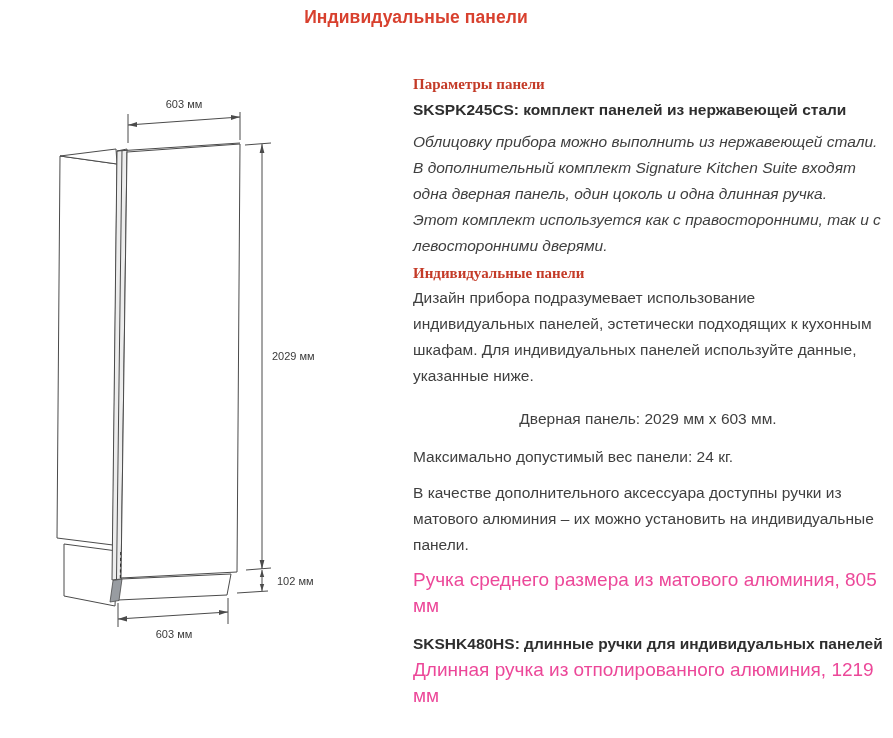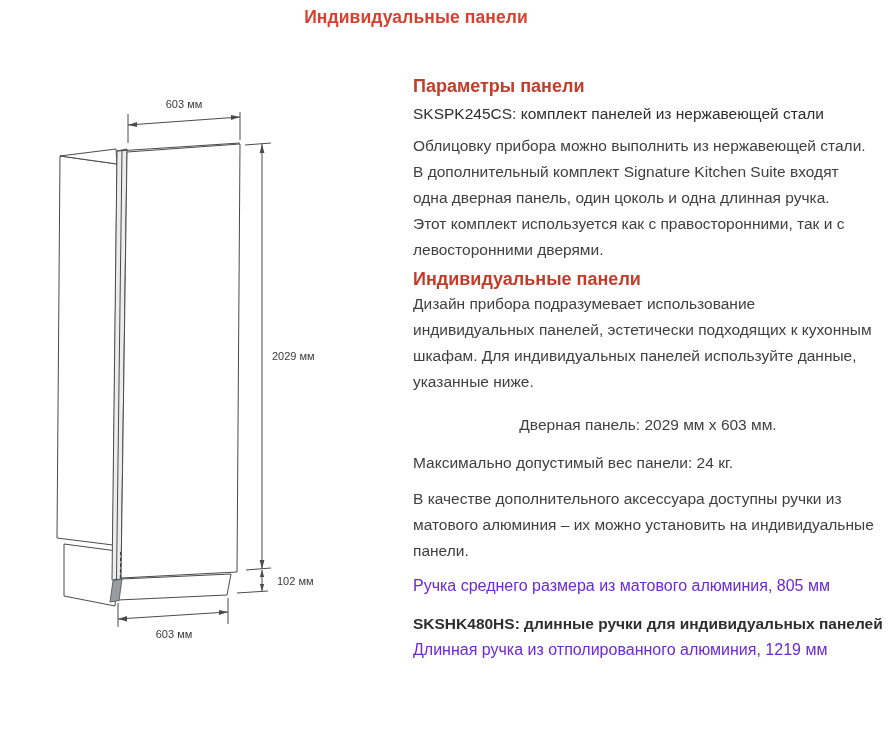--- a/index.html
+++ b/index.html
@@ -35,9 +35,9 @@
     width: 470px;
   }
   .serif-heading {
-    font-family: Liberation Sans, sans-serif;
+    font-family: Liberation Serif, serif;
     font-weight: bold;
-    font-size: 18px;
+    font-size: 15px;
     color: #c43b28;
     margin: 6px 0 6px 0;
     line-height: 1.15;

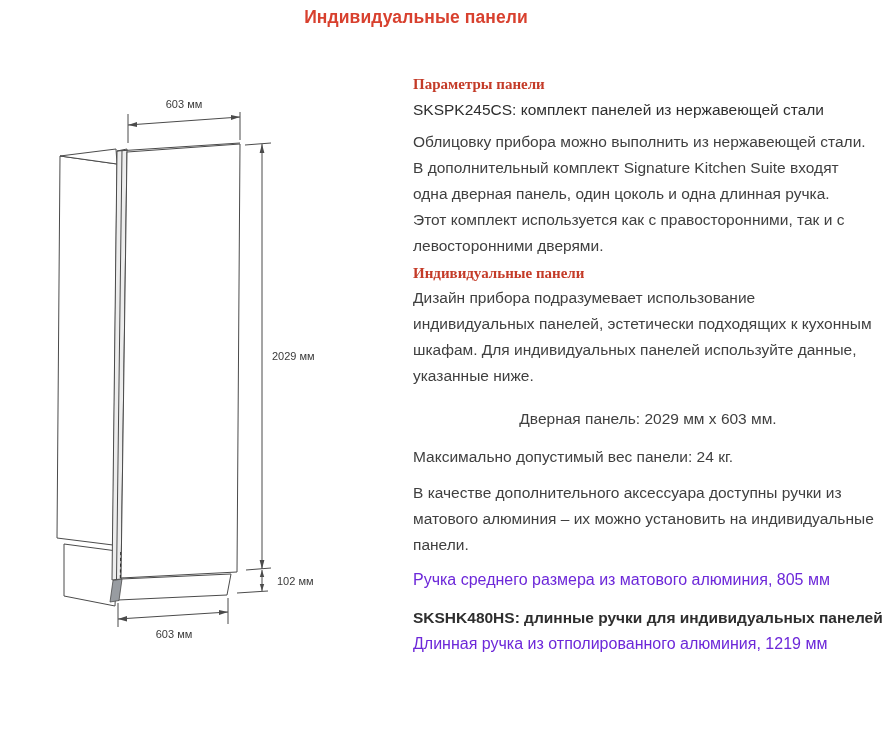--- a/index.html
+++ b/index.html
@@ -45,7 +45,7 @@
   .serif-heading.second { margin-top: 6px; margin-bottom: 2px; }
   .bold-line {
     font-size: 15.5px;
-    font-weight: normal;
+    font-weight: bold;
     color: #2e2e2e;
     line-height: 22px;
     margin: 0 0 8px 0;

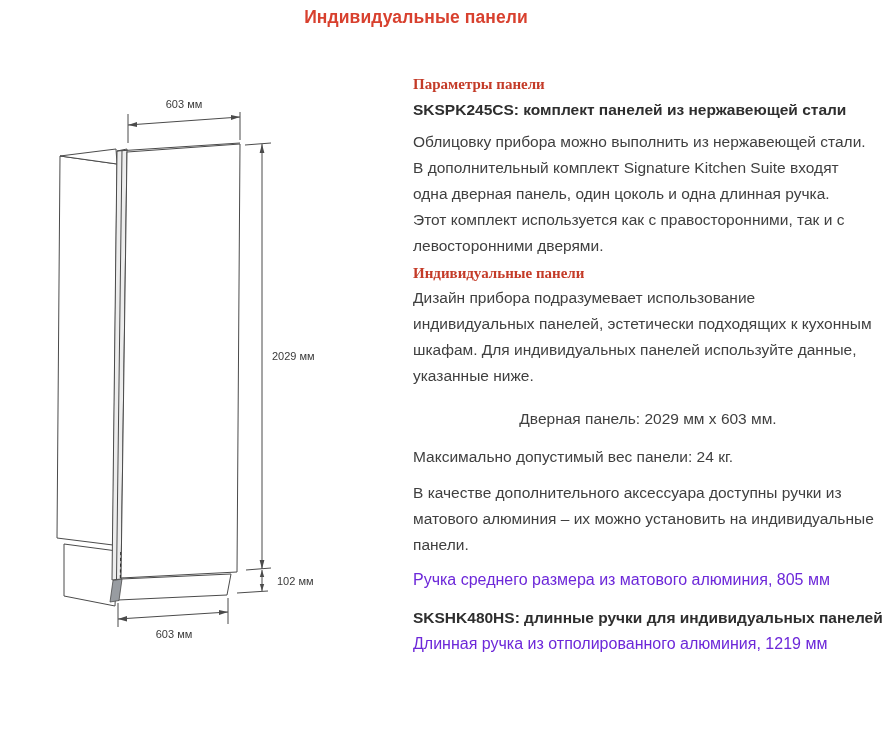--- a/index.html
+++ b/index.html
@@ -56,7 +56,7 @@
     color: #3f3f3f;
     margin: 0;
   }
-  .para.first { margin-top: 3px; }
+  .para.first { margin-top: 3px; font-style: italic; }
   .spec-line {
     font-size: 15.5px;
     line-height: 26px;

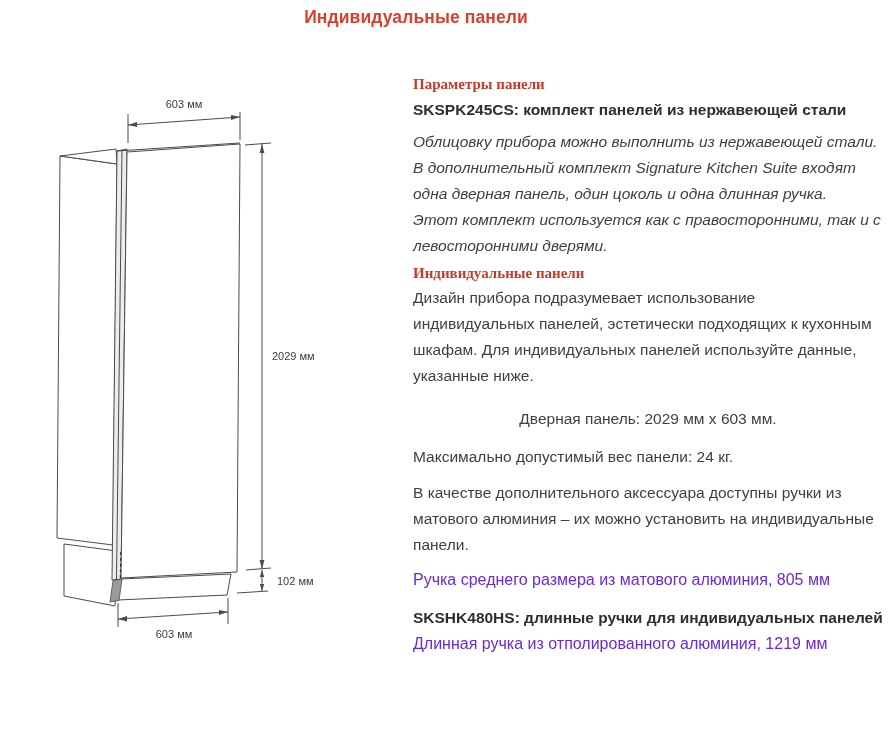--- a/index.html
+++ b/index.html
@@ -74,8 +74,8 @@
     line-height: 26px;
   }
   .product .desc {
-    font-size: 16px;
-    color: #6d28d9;
+    font-size: 19px;
+    color: #ec4899;
     line-height: 26px;
   }
   svg text {

